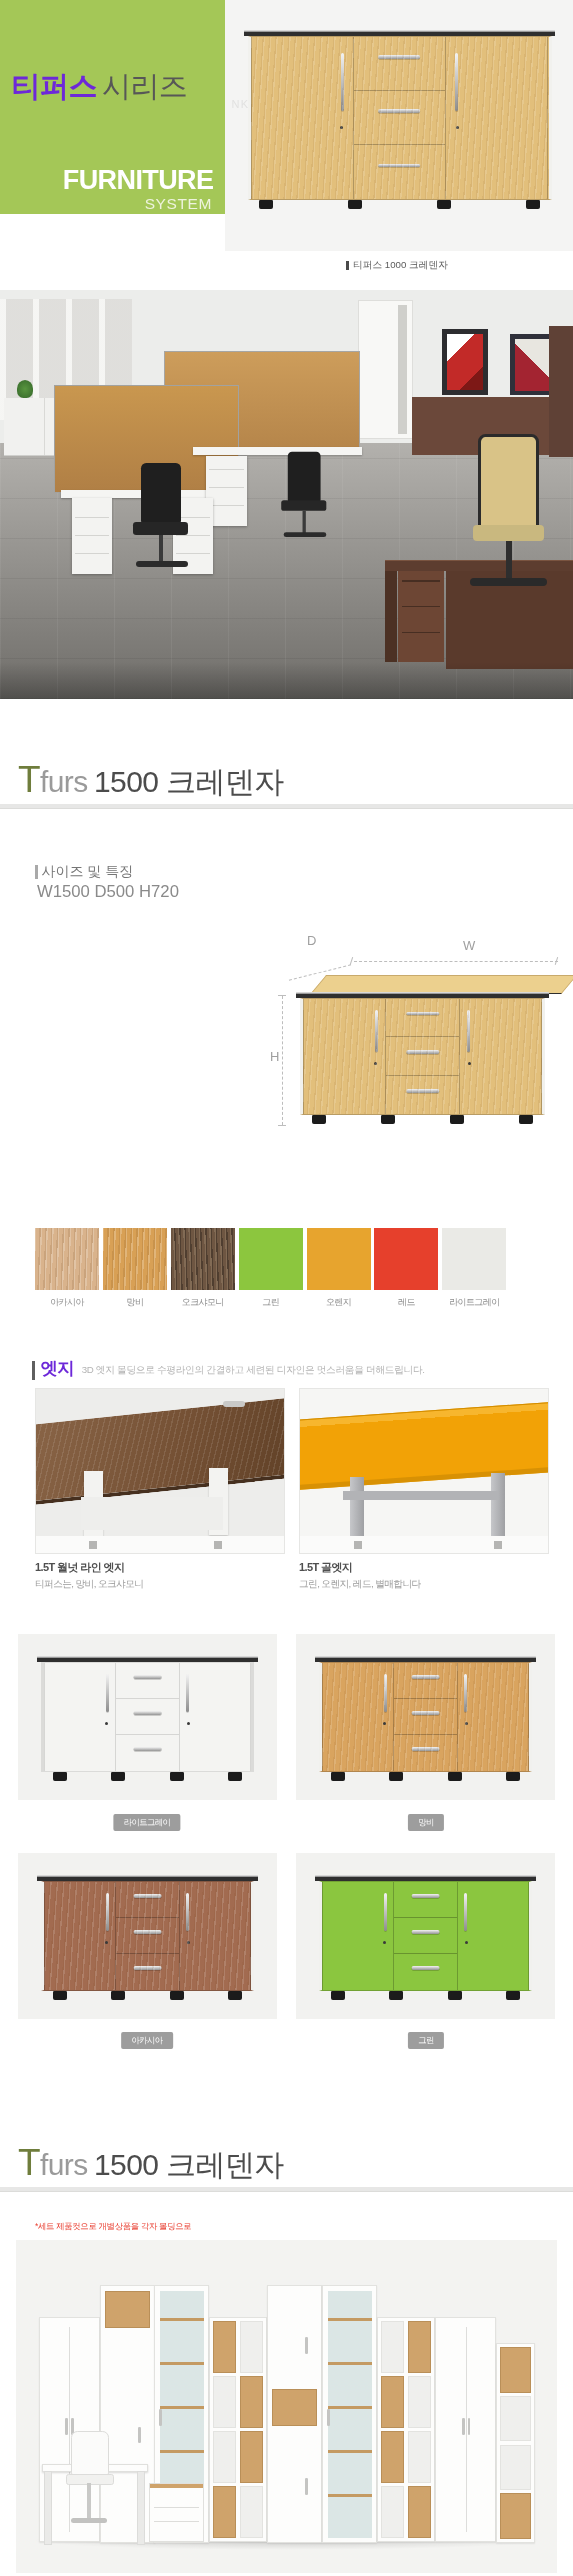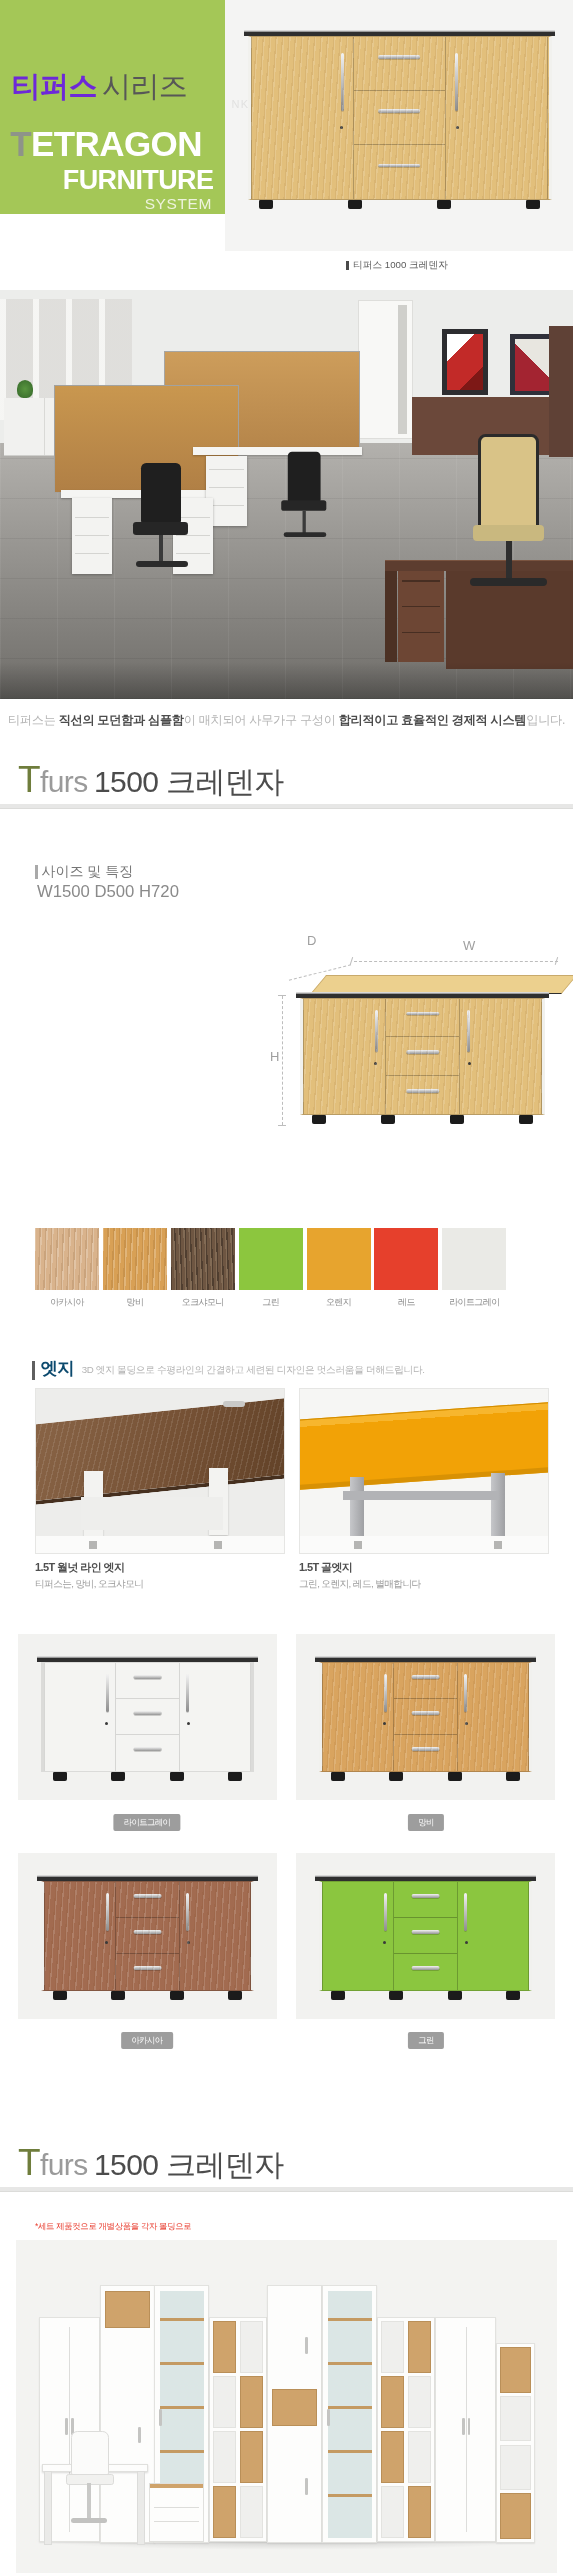--- a/index.html
+++ b/index.html
@@ -200,9 +200,6 @@
     <div class="series">
       <span class="sb">티퍼스</span><span class="sl">시리즈</span>
     </div>
-    <div class="brand1">
-      <span class="bt">T</span><span class="br">ETRAGON</span>
-    </div>
     <div class="brand2">FURNITURE</div>
     <div class="brand3">SYSTEM</div>
   </div>

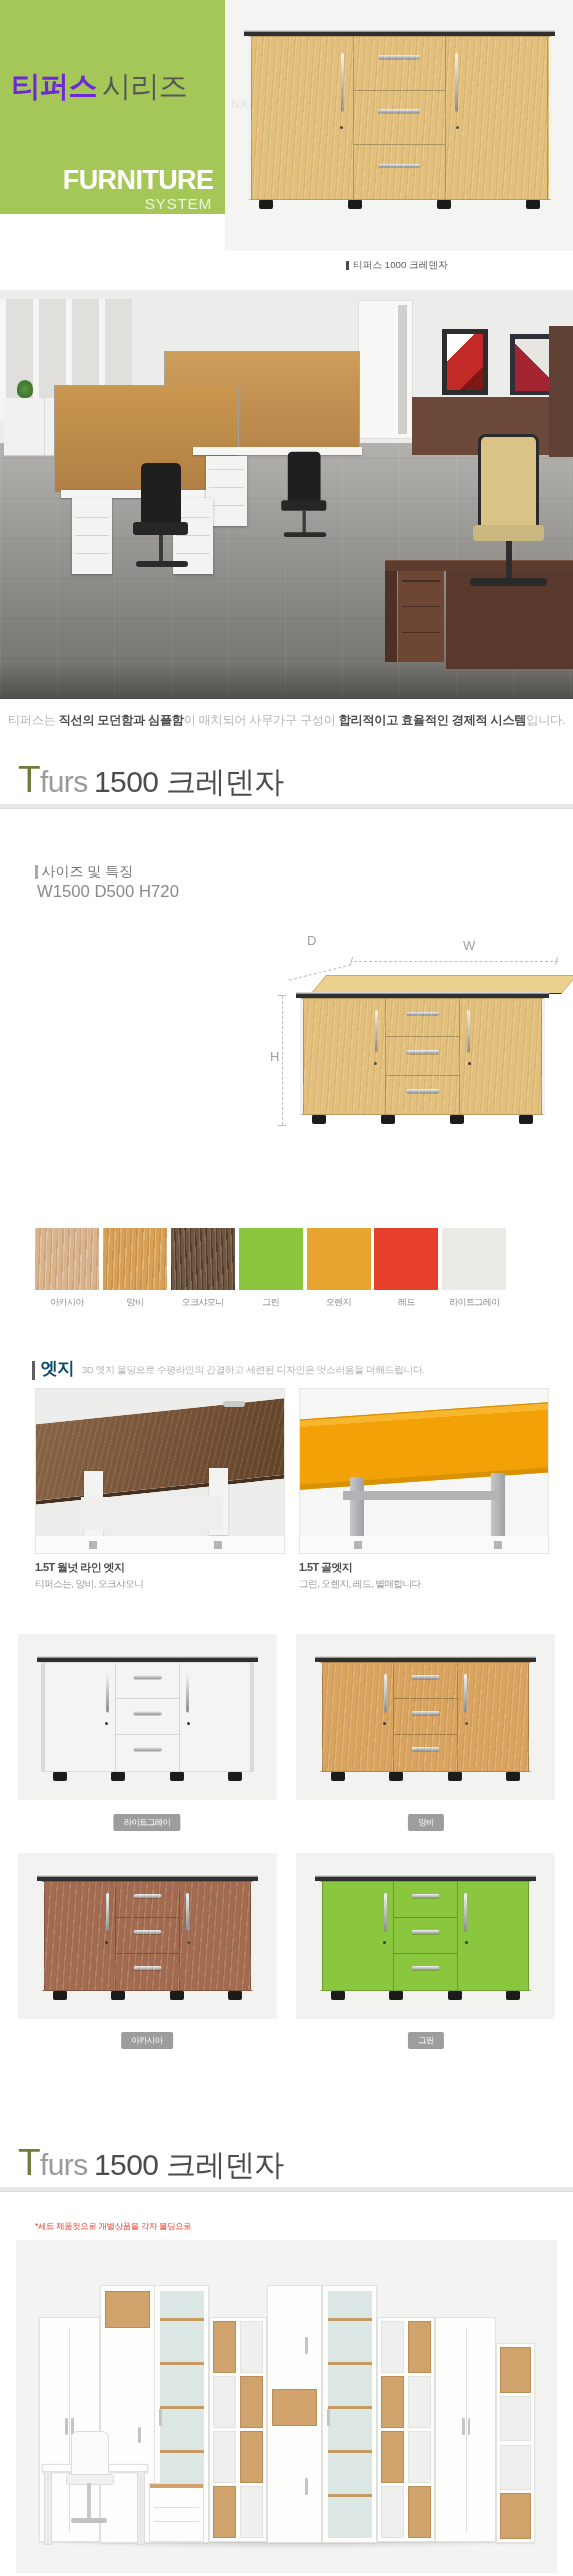--- a/index.html
+++ b/index.html
@@ -292,9 +292,6 @@
     <div class="o-shadow"></div>
   </div>
 
-  <div class="tagline">
-    <span class="lt">티퍼스는 </span><span class="bd">직선의 모던함과 심플함</span><span class="lt">이 매치되어 사무가구 구성이 </span><span class="bd">합리적이고 효율적인 경제적 시스템</span><span class="lt">입니다.</span>
-  </div>
 
   <div class="ptitle t1">
     <span class="t">T</span><span class="furs">furs</span><span class="rest">1500 크레덴자</span>

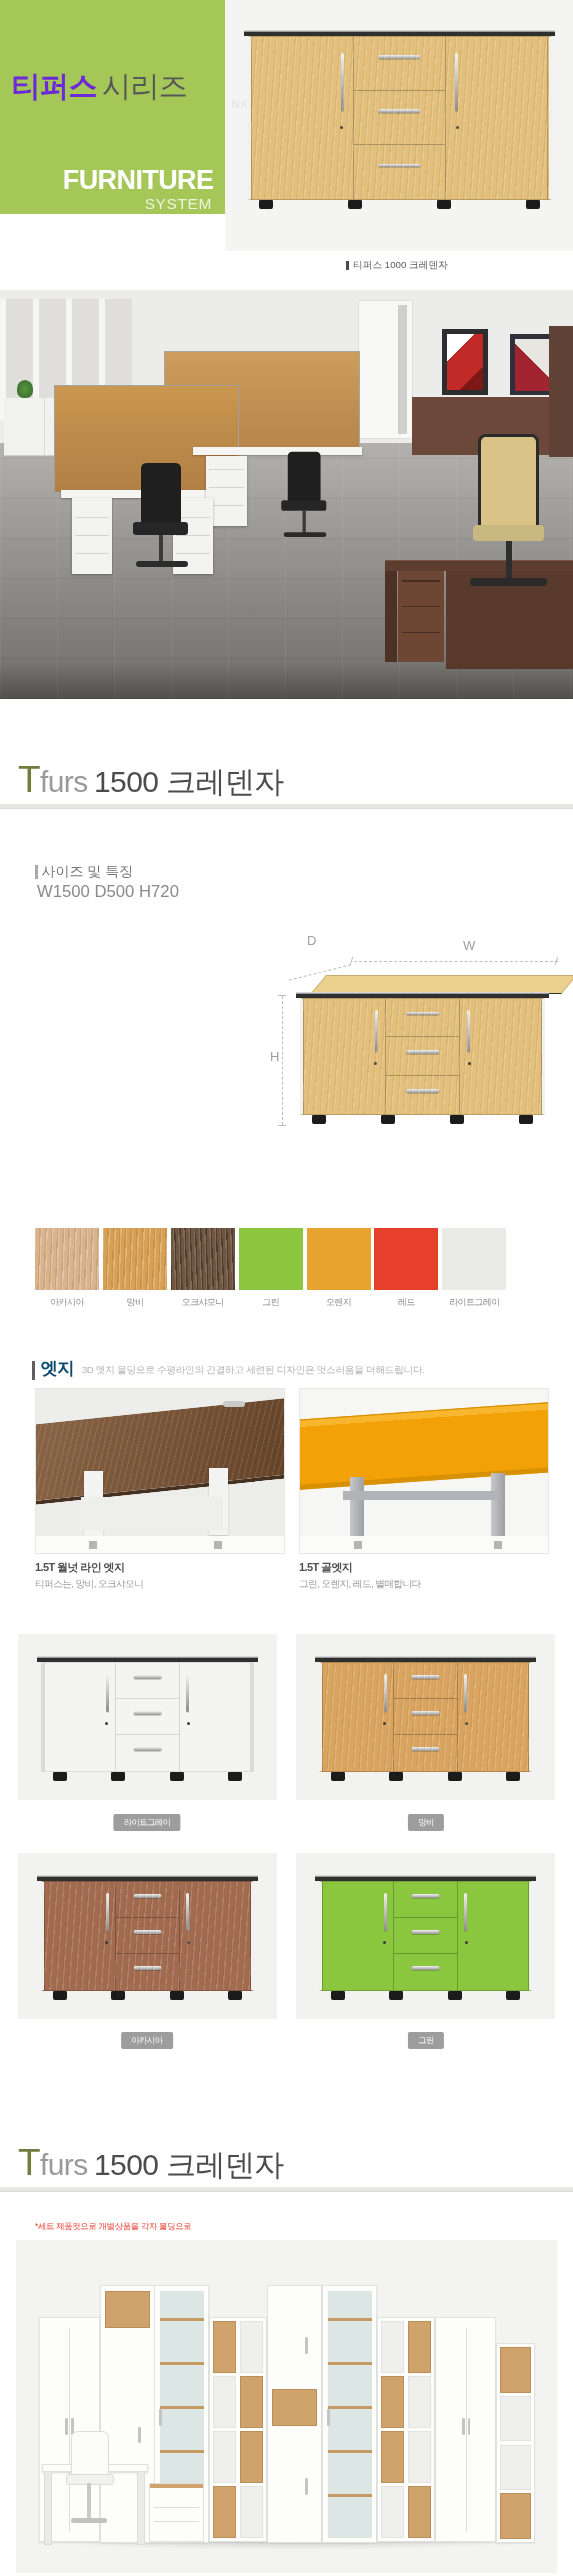--- a/index.html
+++ b/index.html
@@ -137,7 +137,7 @@
   
   .e-head{position:absolute;left:32px;top:1356px;display:flex;align-items:flex-end;}
   .e-head .bar{width:3.2px;height:19.3px;background:#5f5f5f;margin-right:5.2px;}
-  .e-head .h{font-size:17.4px;font-weight:700;color:#0c4a6e;letter-spacing:-0.6px;}
+  .e-head .h{font-size:17.4px;font-weight:700;color:#6d28d9;letter-spacing:-0.6px;}
   .e-head .d{font-size:9.7px;color:#b3b3b3;margin-left:7.7px;padding-bottom:2.6px;letter-spacing:-0.3px;}
   .edge-img{position:absolute;top:1388px;width:250px;height:166px;background:#ededeb;border:0.6px solid #e6e6e4;box-sizing:border-box;overflow:hidden;}
   .edge-img.rt{background:#f6f6f4;}

